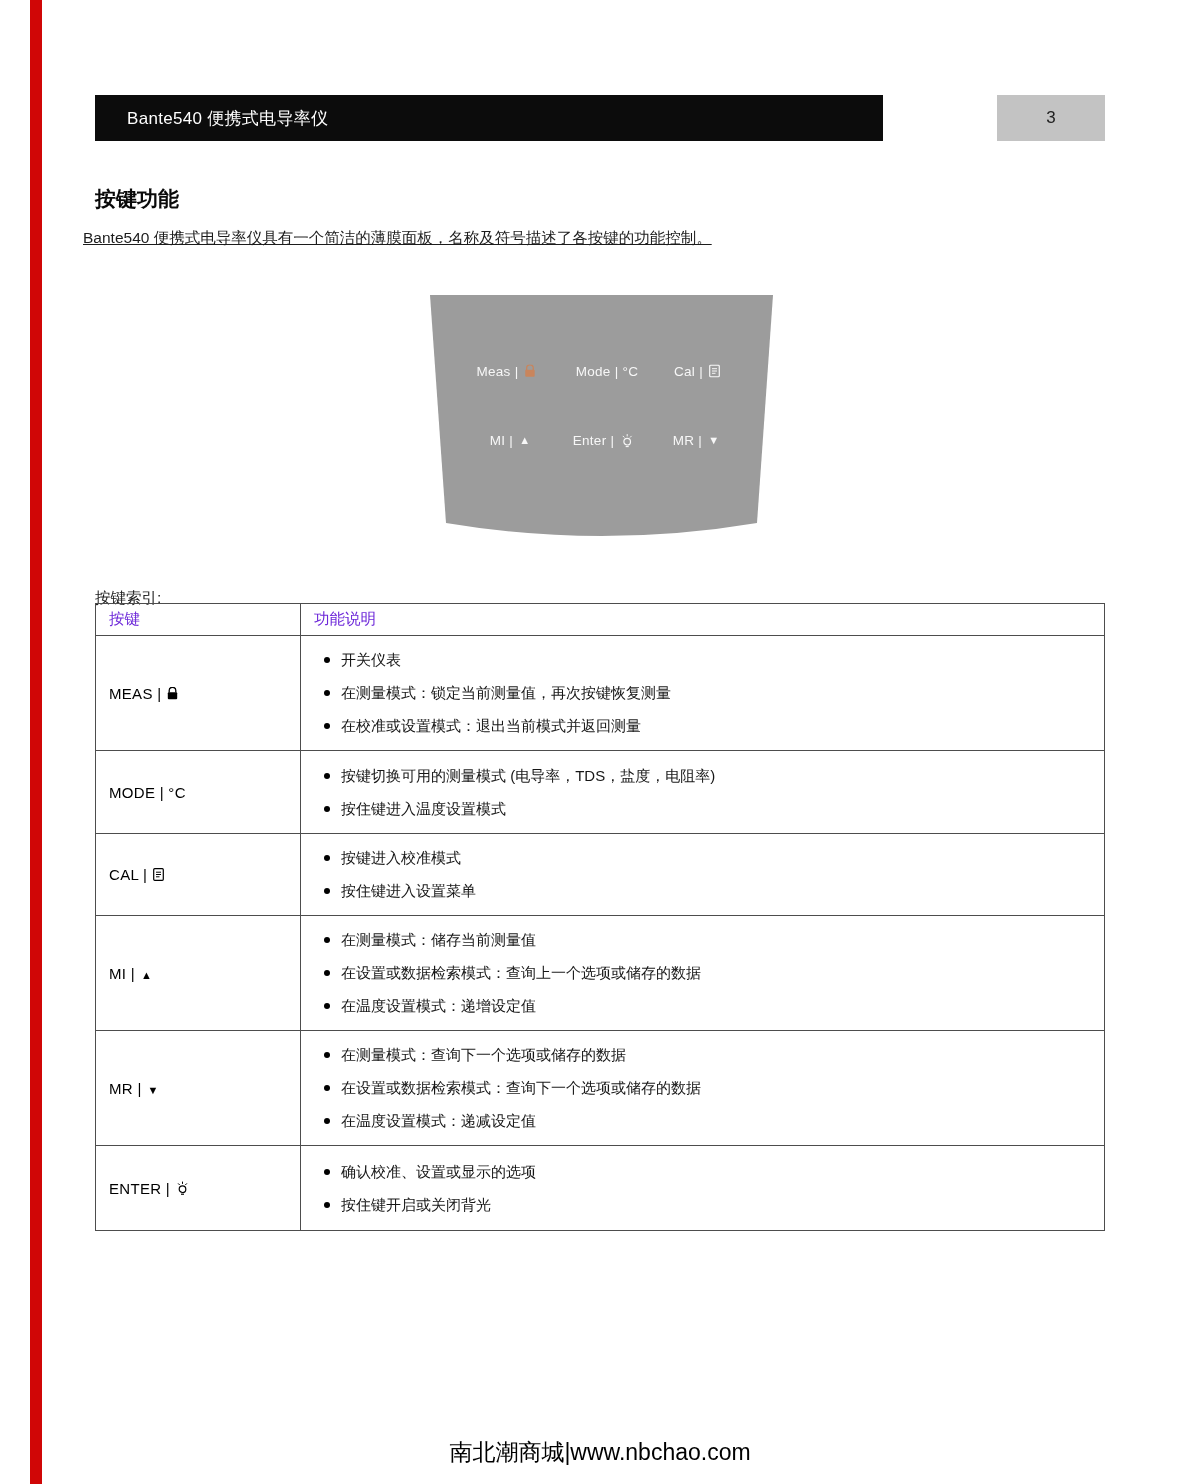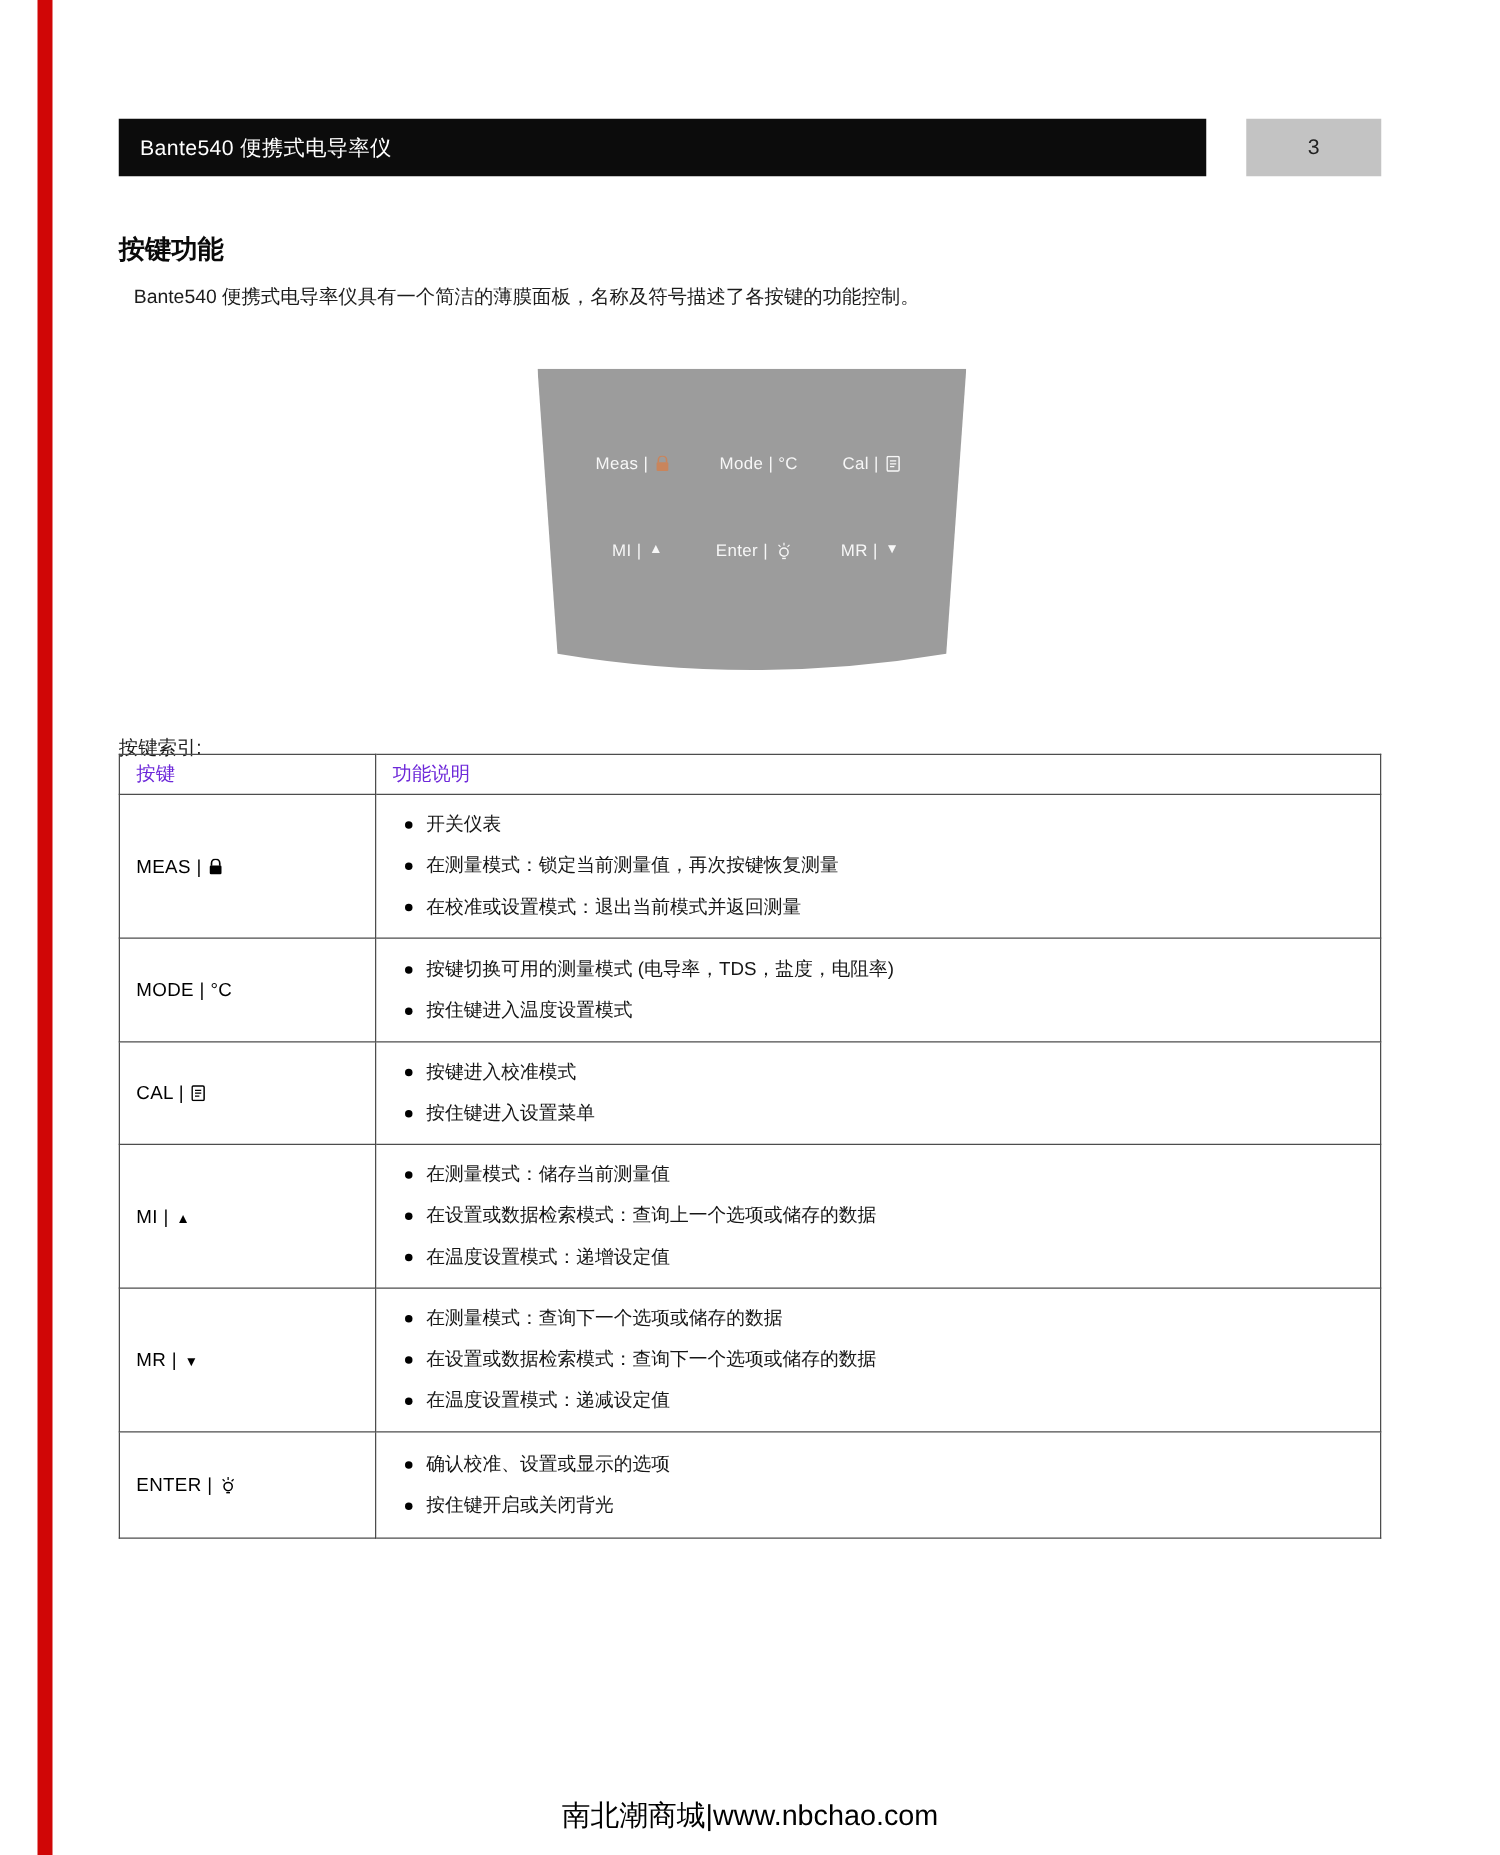--- a/index.html
+++ b/index.html
@@ -11,8 +11,8 @@
   }
   .red-strip{position:absolute;left:30px;top:0;width:12px;height:1484px;background:#d00606;}
   .header-bar{
-    position:absolute;left:95px;top:95px;width:870px;height:46px;background:#0c0c0c;
-    display:flex;align-items:center;box-sizing:border-box;padding-left:17px;
+    position:absolute;left:95px;top:95px;width:788px;height:46px;background:#0c0c0c;
+    display:flex;align-items:center;box-sizing:border-box;padding-left:32px;
   }
   .header-bar .doc-title{color:#ffffff;font-size:17px;letter-spacing:0.3px;}
   .page-num-box{

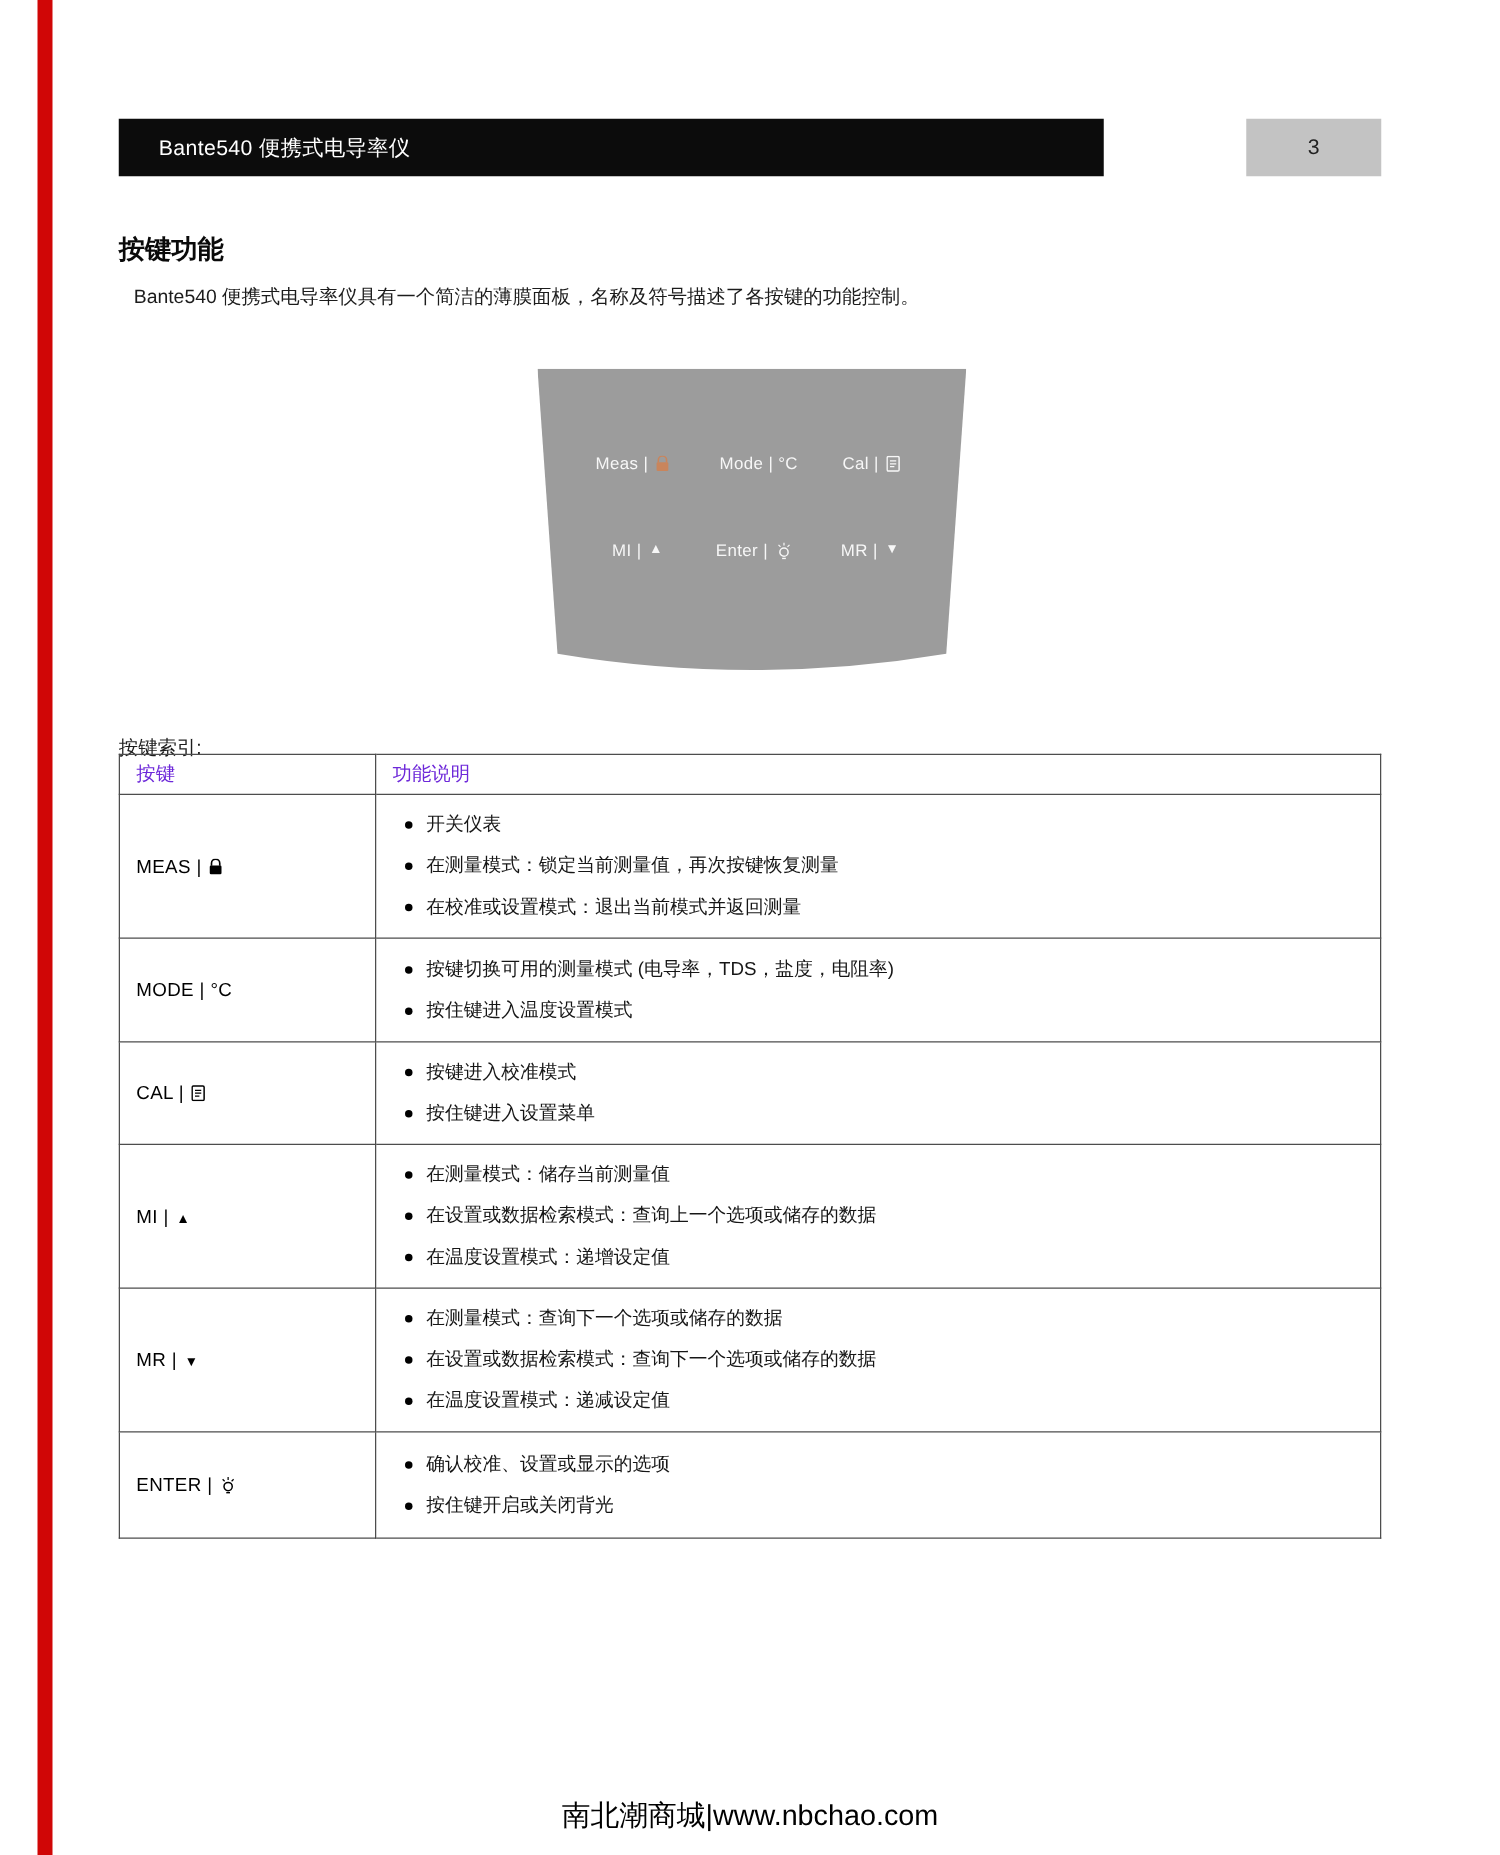--- a/index.html
+++ b/index.html
@@ -22,7 +22,7 @@
   .section-heading{
     position:absolute;left:95px;top:185px;margin:0;font-size:21px;font-weight:bold;color:#0a0a0a;
   }
-  .intro{position:absolute;left:107px;top:227px;margin:0;font-size:15.5px;color:#1c1c1c;line-height:22px;}
+  .intro{position:absolute;left:83px;top:227px;margin:0;font-size:15.5px;color:#1c1c1c;line-height:22px;text-decoration:underline;}
 
   
   .keypad{position:absolute;left:430px;top:295px;width:343px;height:246px;}

